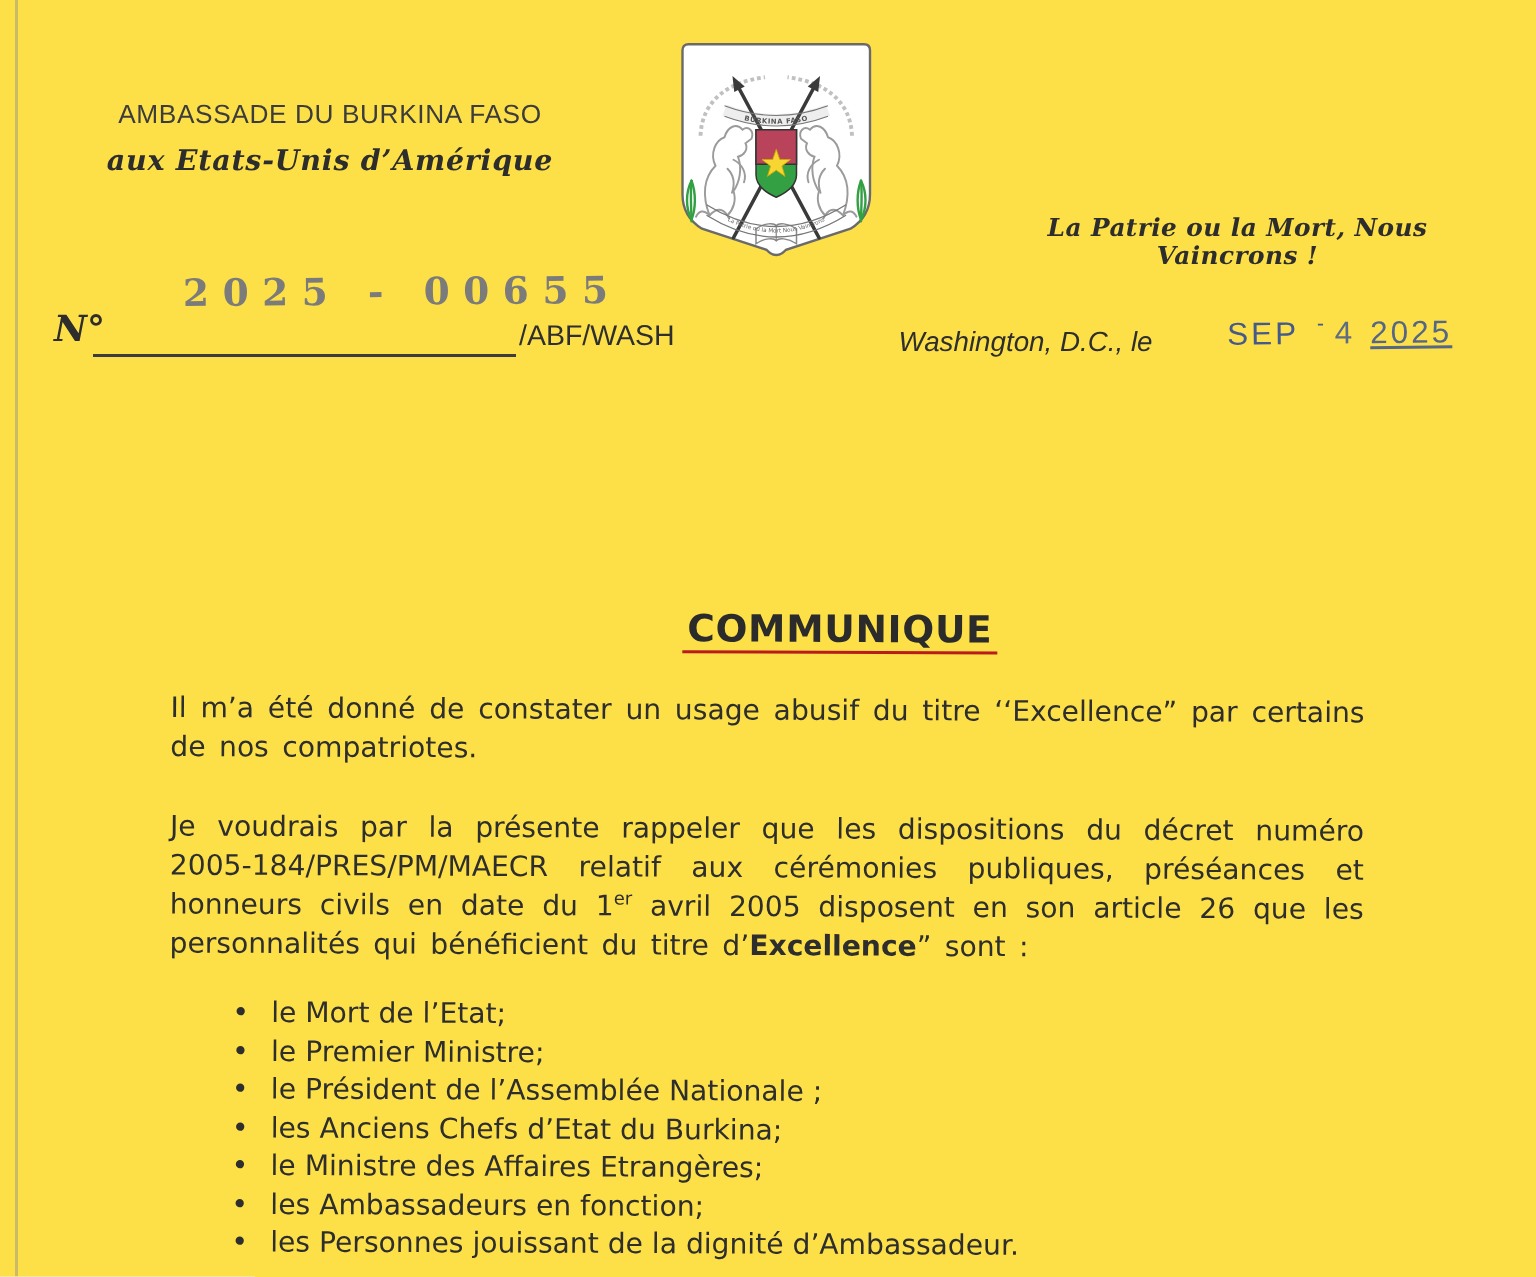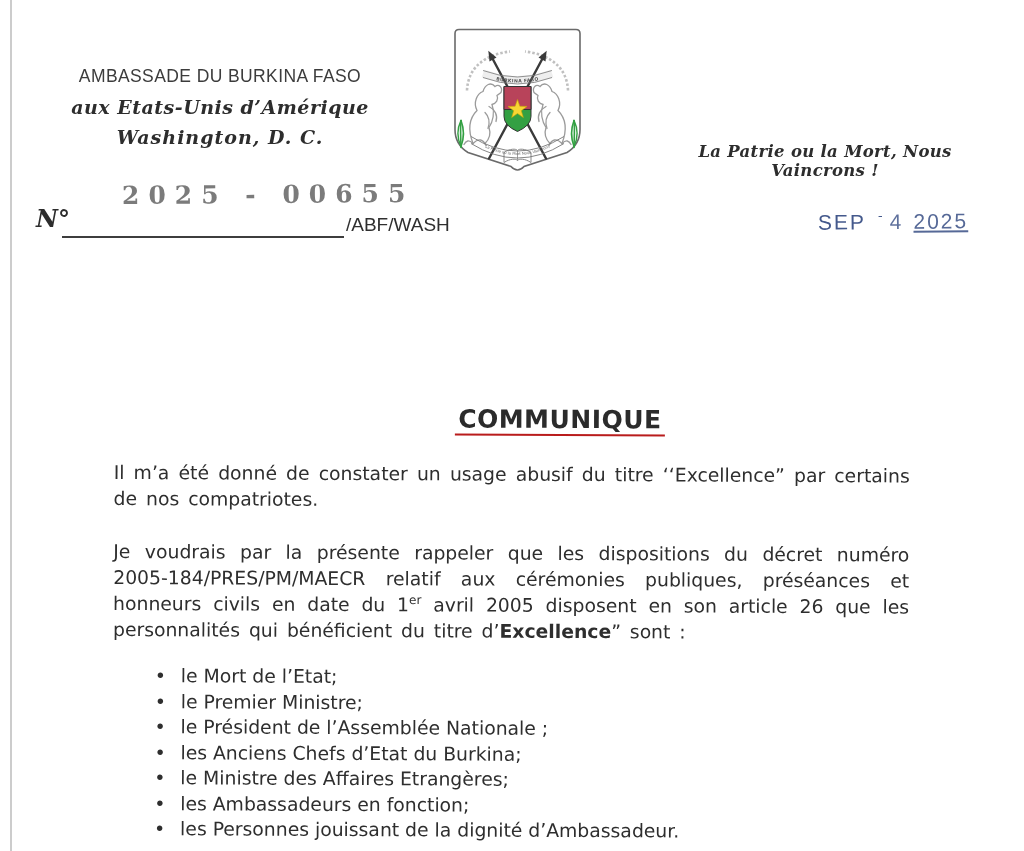--- a/index.html
+++ b/index.html
@@ -6,7 +6,7 @@
   .page{
     position:relative;
     width:1024px;height:851px;
-    background:#ffffff;
+    background:#fde047;
     overflow:hidden;
     font-family:"DejaVu Sans",sans-serif;
     color:#2e2e2e;

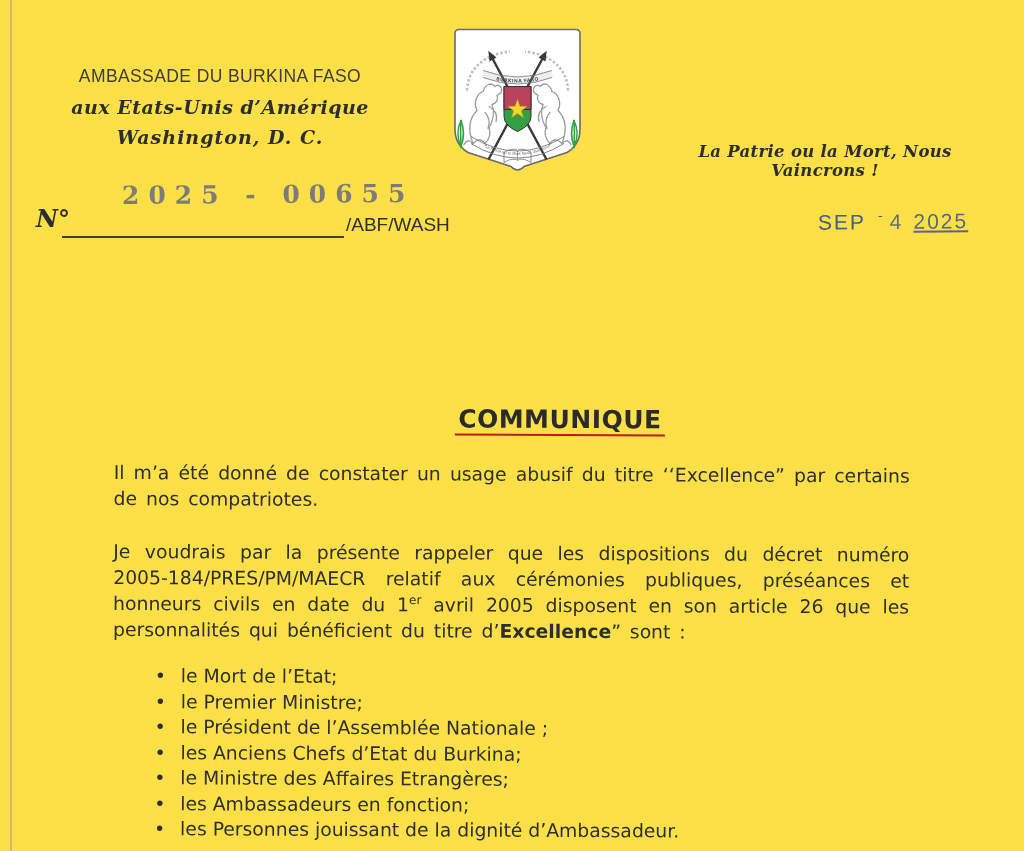--- a/index.html
+++ b/index.html
@@ -100,7 +100,6 @@
   <div class="org-block">
     <div class="org-line1">AMBASSADE DU BURKINA FASO</div>
     <div class="script org-line2">aux Etats-Unis d’Amérique</div>
-    <div class="script org-line3">Washington, D. C.</div>
   </div>
 
   <div class="emblem">

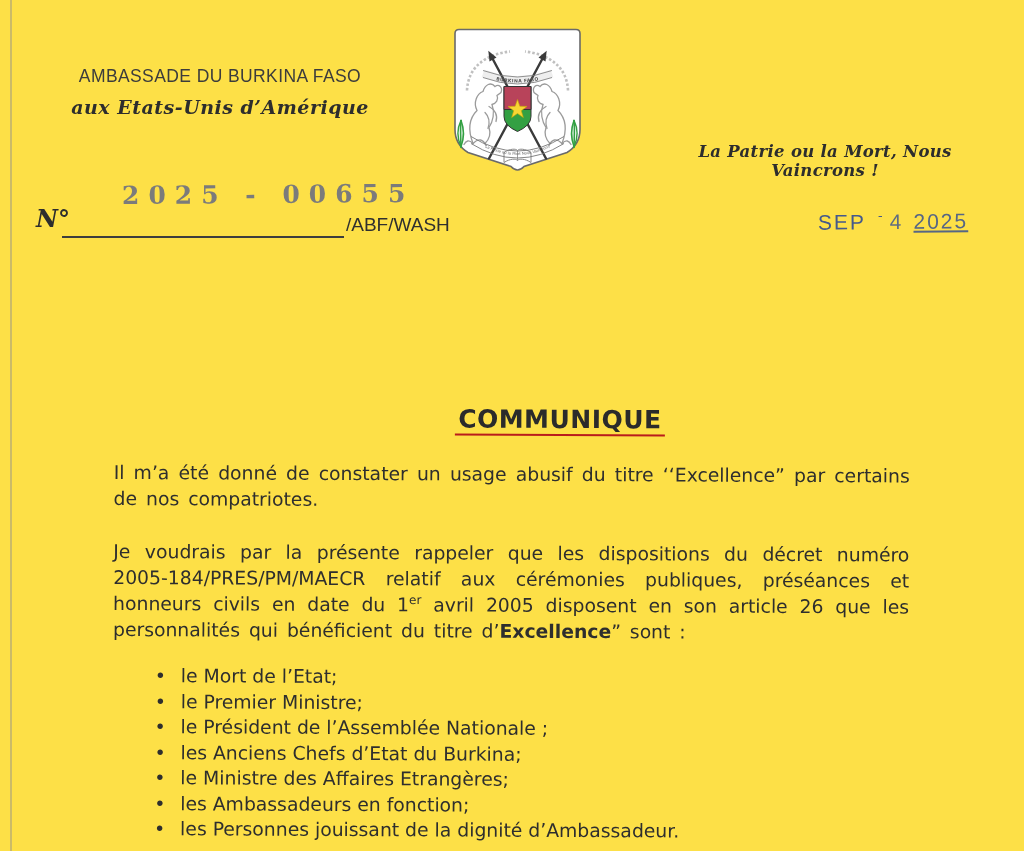--- a/index.html
+++ b/index.html
@@ -180,6 +180,7 @@
   <div class="ref-line"></div>
   <div class="ref-suffix">/ABF/WASH</div>
 
+  <div class="dateline-label">Washington, D.C., le</div>
   <div class="date-stamp">
     <span class="month">SEP</span><span class="dash">-</span><span class="day">4</span><span class="year">2025</span>
   </div>

